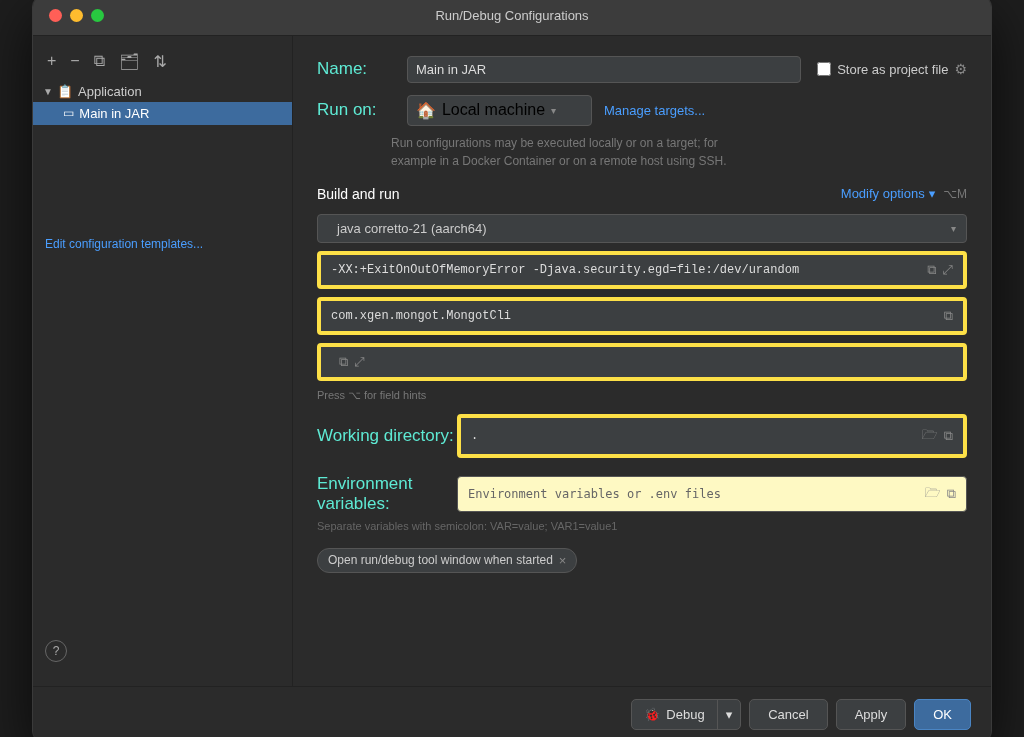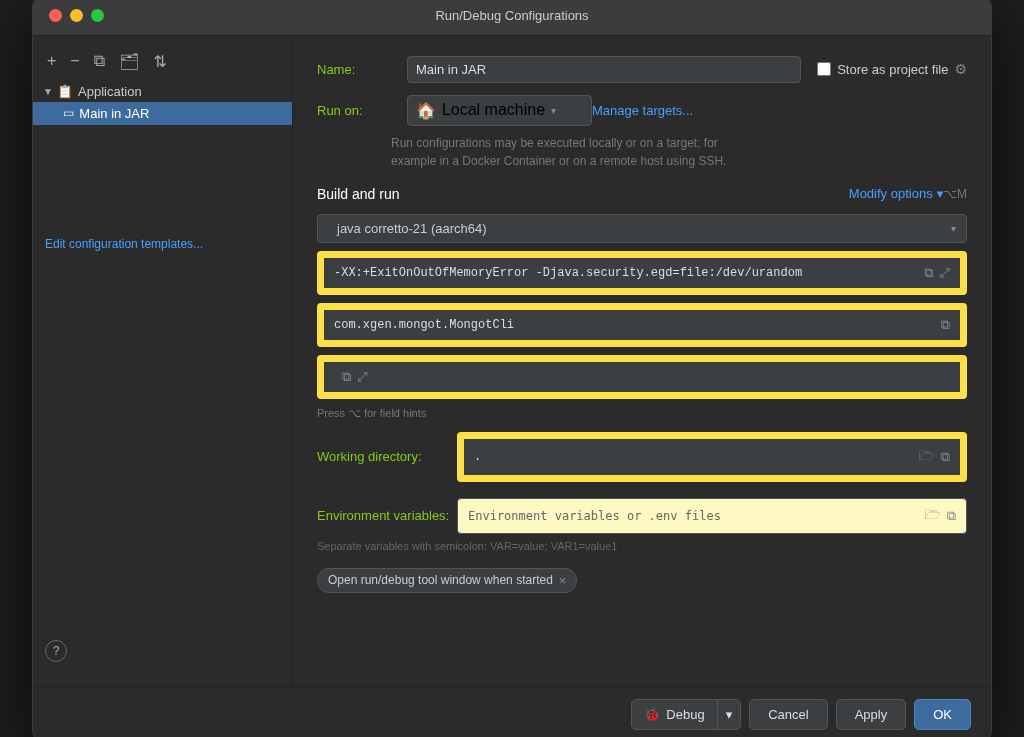--- a/index.html
+++ b/index.html
@@ -148,8 +148,8 @@
       margin-bottom: 12px;
     }
     .form-label {
-      color: #84cc16;
-      font-size: 13px;
+      color: #5eead4;
+      font-size: 17px;
       width: 90px;
       flex-shrink: 0;
     }

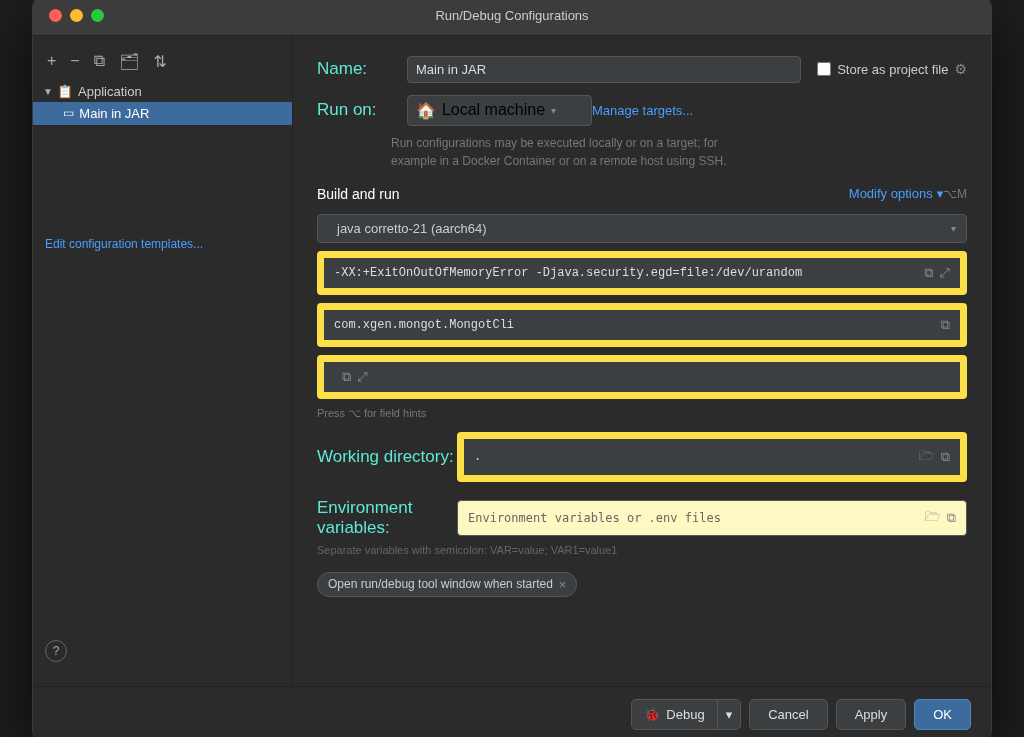--- a/index.html
+++ b/index.html
@@ -192,7 +192,7 @@
       color: #4a9eff;
       font-size: 13px;
       cursor: pointer;
-      margin-left: 0;
+      margin-left: 12px;
       text-decoration: none;
     }
     .run-description {

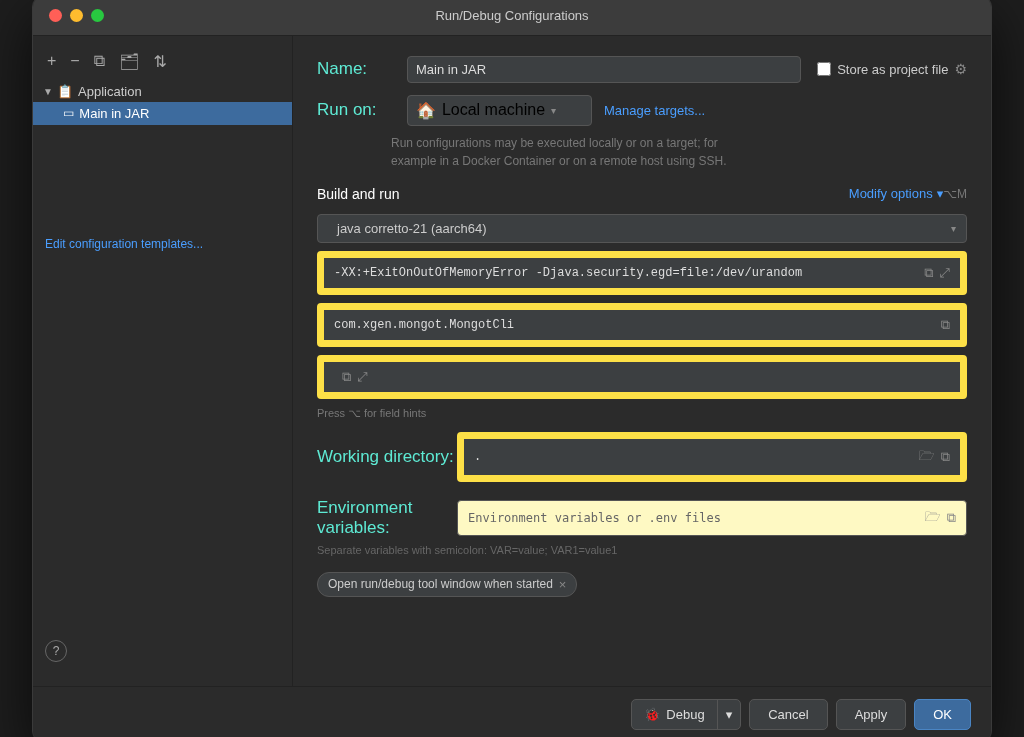--- a/index.html
+++ b/index.html
@@ -479,7 +479,7 @@
 
       <div class="section-header">
         <span class="section-title">Build and run</span>
-        <div style="display:flex; align-items:center; gap:0;">
+        <div style="display:flex; align-items:center; gap:8px;">
           <button class="modify-options-btn">
             <span>Modify options</span>
             <span>▾</span>

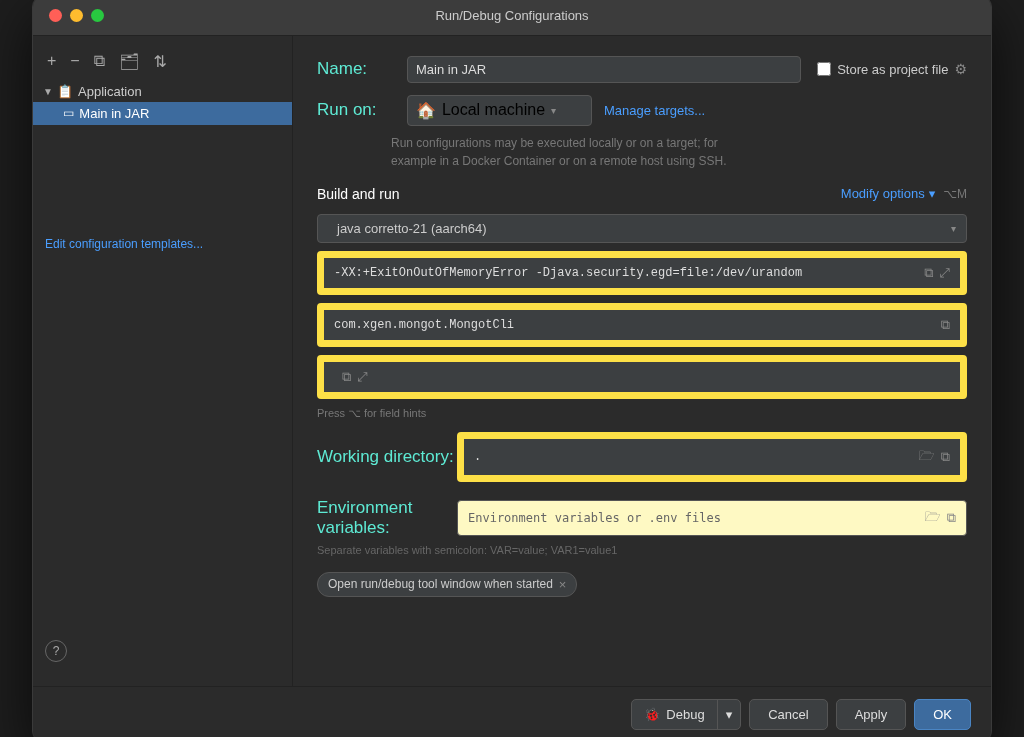--- a/index.html
+++ b/index.html
@@ -252,7 +252,7 @@
     }
     .code-field {
       background: #3c3f41;
-      border: 7px solid #fde047;
+      border: 4px solid #fde047;
       border-radius: 4px;
       color: #ddd;
       font-size: 12px;

